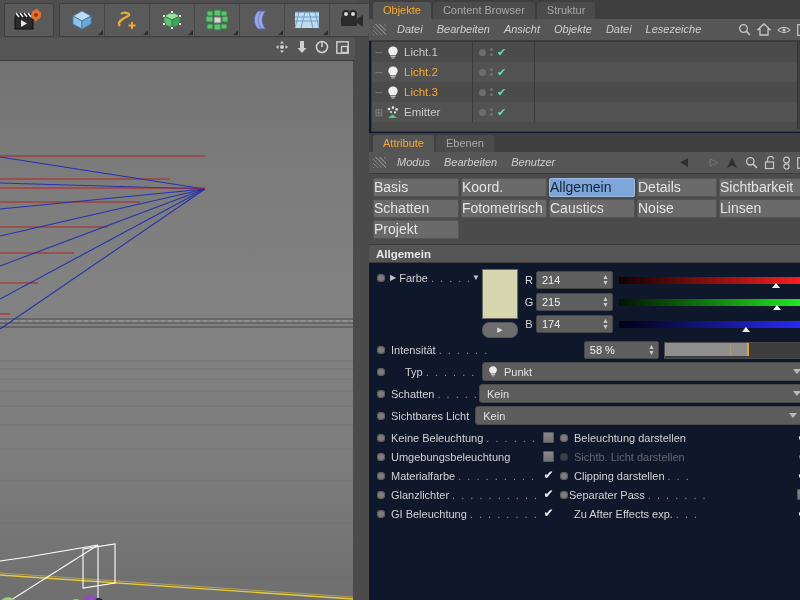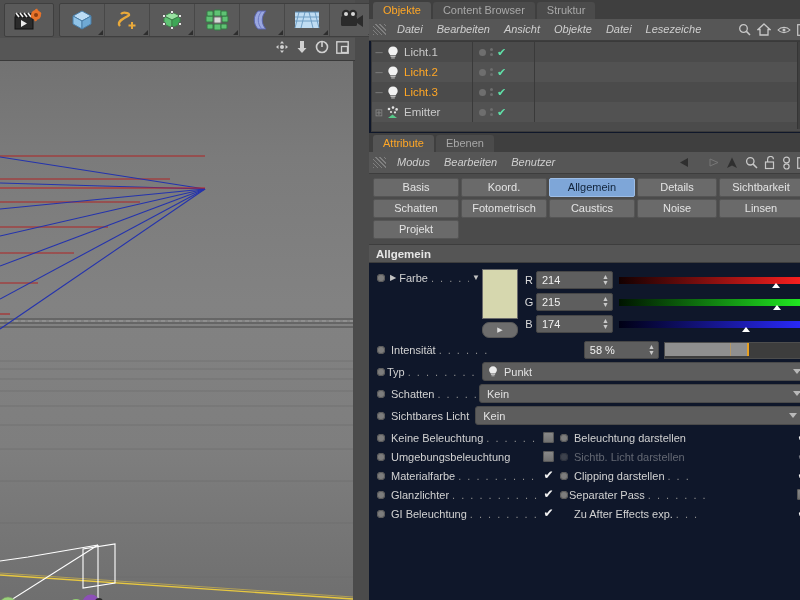--- a/index.html
+++ b/index.html
@@ -77,8 +77,8 @@
 
   .btnrows{padding:4px 3px 3px 4px;background:#4b4b4b;}
   .btnrow{display:flex;gap:2px;margin-bottom:2px;}
-  .pbtn{height:17px;line-height:17px;text-align:center;background:#6a6a6a;border:1px solid #555;
-        border-radius:2px;color:#e4e4e4;font-size:11px;}
+  .pbtn{height:17px;line-height:17px;text-align:left;background:#6a6a6a;border:1px solid #555;
+        border-radius:2px;color:#e4e4e4;font-size:14px;}
   .pbtn.active{background:#7ea6d8;border-color:#9dbde6;color:#10233a;}
 
   .secthdr{height:17px;background:#555;border-top:1px solid #3d3d3d;border-bottom:1px solid #3d3d3d;

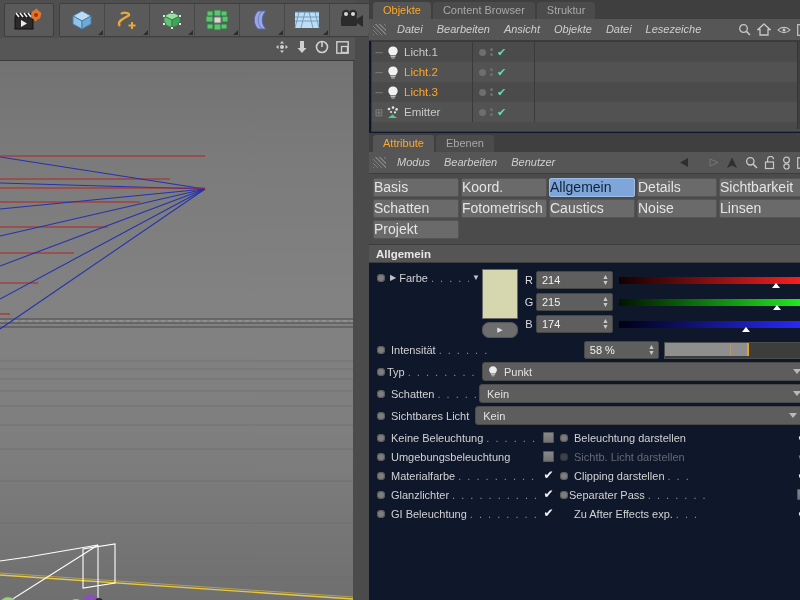--- a/index.html
+++ b/index.html
@@ -594,7 +594,7 @@
       <div class="prop" style="padding:3px 6px 0 8px;">
         <div class="pl" style="height:19px;">
           <span class="radio"></span>
-          <span class="lbl" style="margin-left:2px;">Typ</span>
+          <span class="lbl" style="margin-left:20px;">Typ</span>
           <span class="dotfill">. . . . . . . . .</span>
           <div class="dd" style="width:320px;flex:none;padding-left:4px;">
             <svg width="12" height="13" viewBox="0 0 12 13" style="margin-right:5px">

